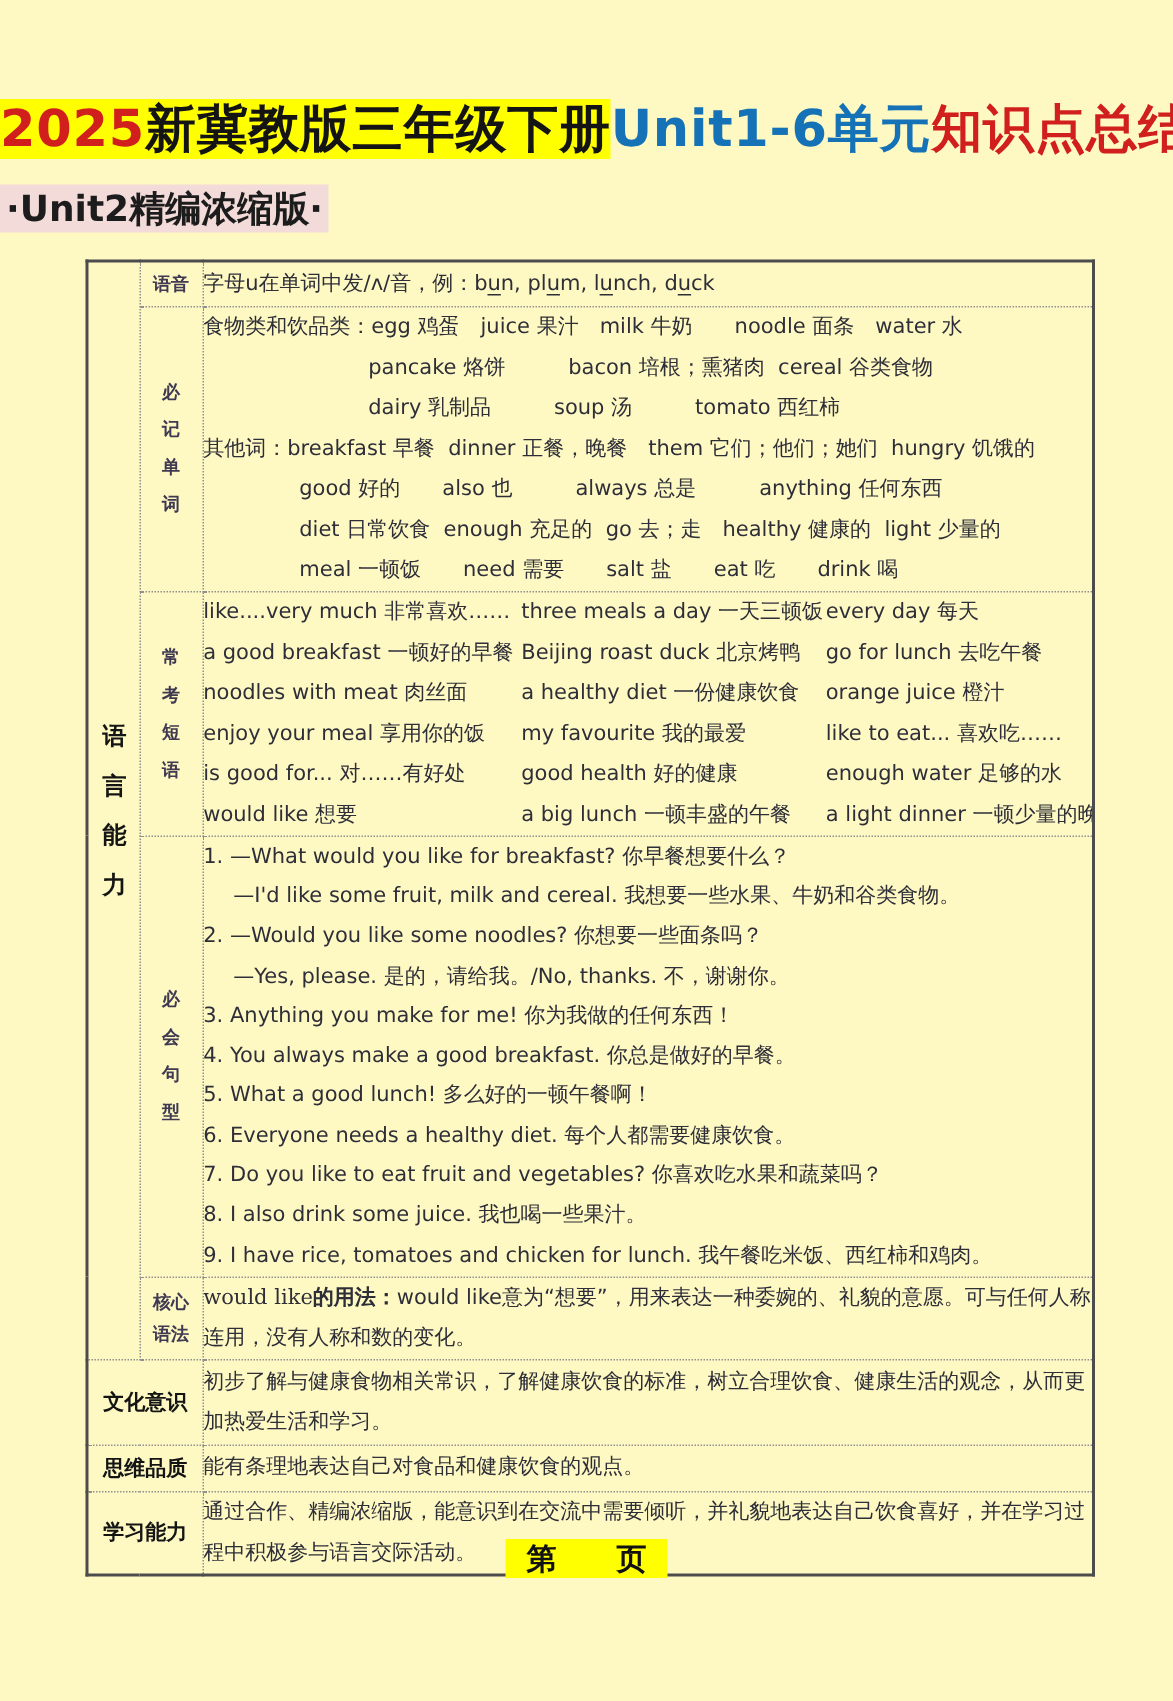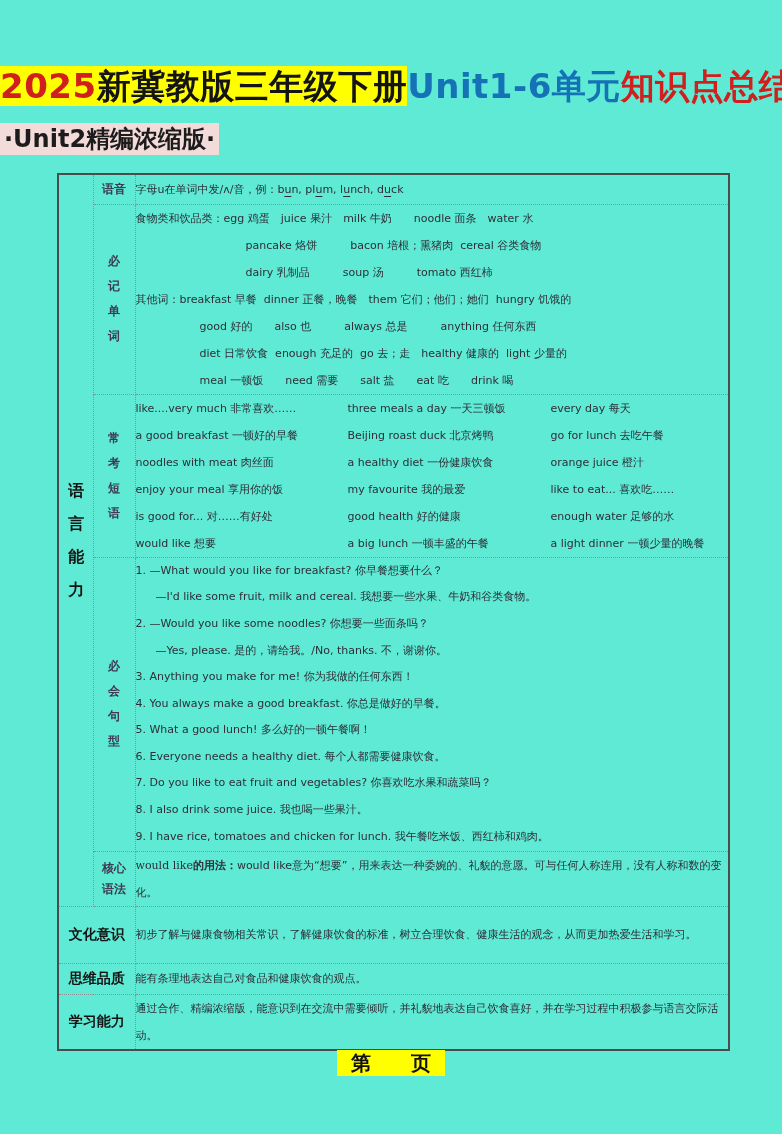--- a/index.html
+++ b/index.html
@@ -6,7 +6,7 @@
   html,body { margin:0; padding:0; background:#ffffff; }
   .page {
     position:relative; width:782px; height:1134px; margin:0 auto;
-    background:#5eead4; overflow:hidden;
+    background:#fef9c3; overflow:hidden;
     font-family:"DejaVu Sans","Liberation Sans",sans-serif;
     color:#2e2e38;
   }

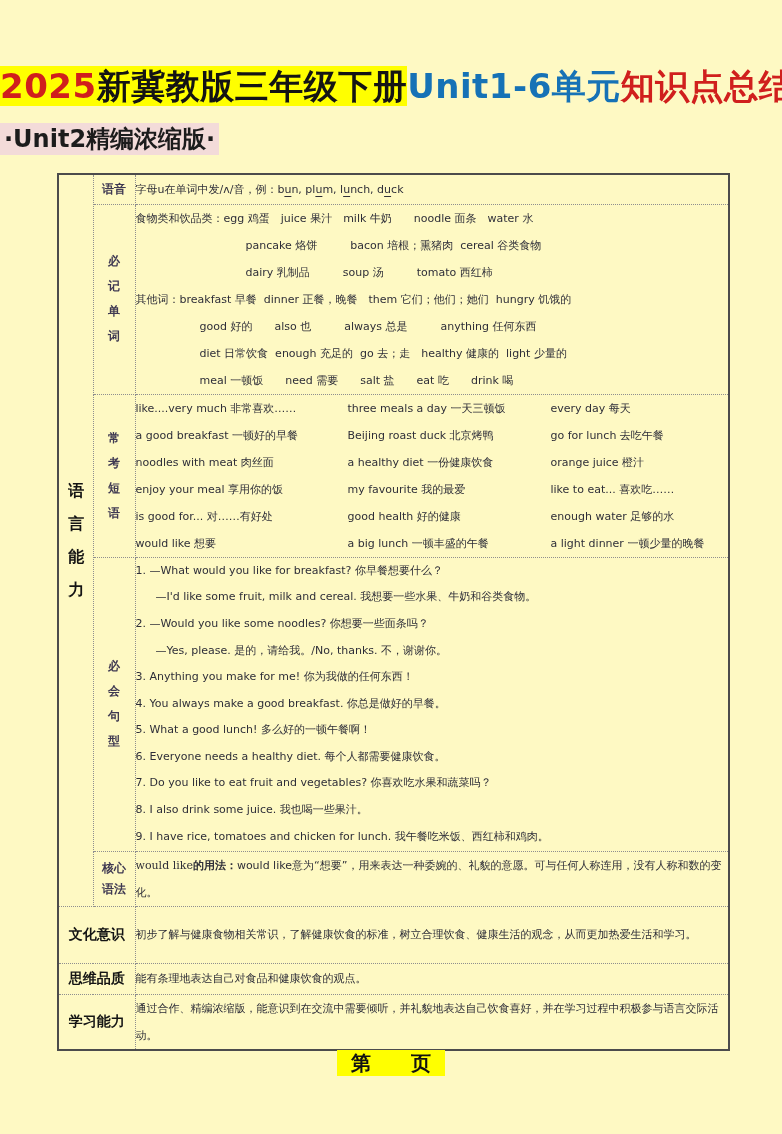--- a/index.html
+++ b/index.html
@@ -34,7 +34,7 @@
   .lab-two  { width:32px; margin:0 auto; line-height:21px; word-break:break-all; }
   .lab-wide { font-size:14px; font-weight:bold; color:#141414; text-align:center; }
 
-  td.content { padding:2px 7px; font-size:11px; line-height:27px; color:#2e2e38; overflow:hidden; }
+  td.content { padding:2px 7px; font-size:14px; line-height:27px; color:#2e2e38; overflow:hidden; }
 
   
   .h30{height:30px} .h187{height:187px} .h163{height:163px} .h294{height:294px}

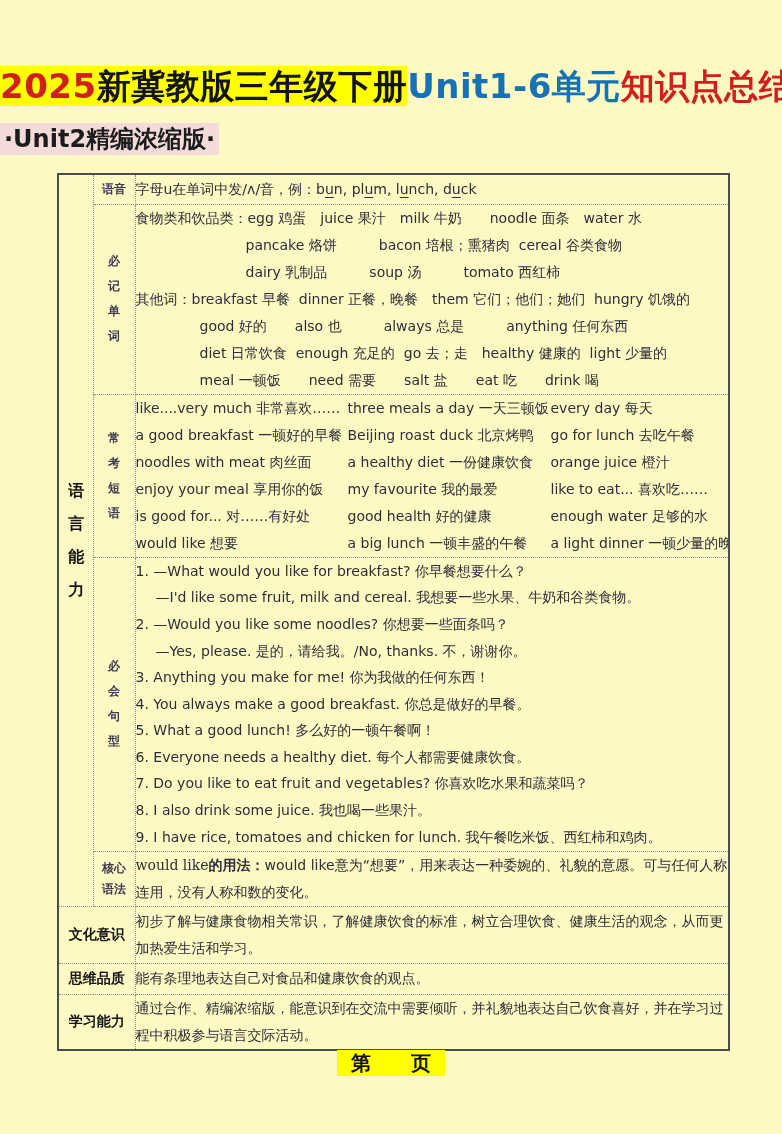--- a/index.html
+++ b/index.html
@@ -63,7 +63,7 @@
   .para  { line-height:27px; }
 
   
-  .footer { position:absolute; top:1050px; left:0; width:100%; text-align:center; }
+  .footer { position:absolute; top:1026px; left:0; width:100%; text-align:center; }
   .footer .chip { display:inline-block; background:#ffff00; color:#111; font-size:20px; font-weight:bold; line-height:26px; padding:0 14px; }
 </style>
 </head>

